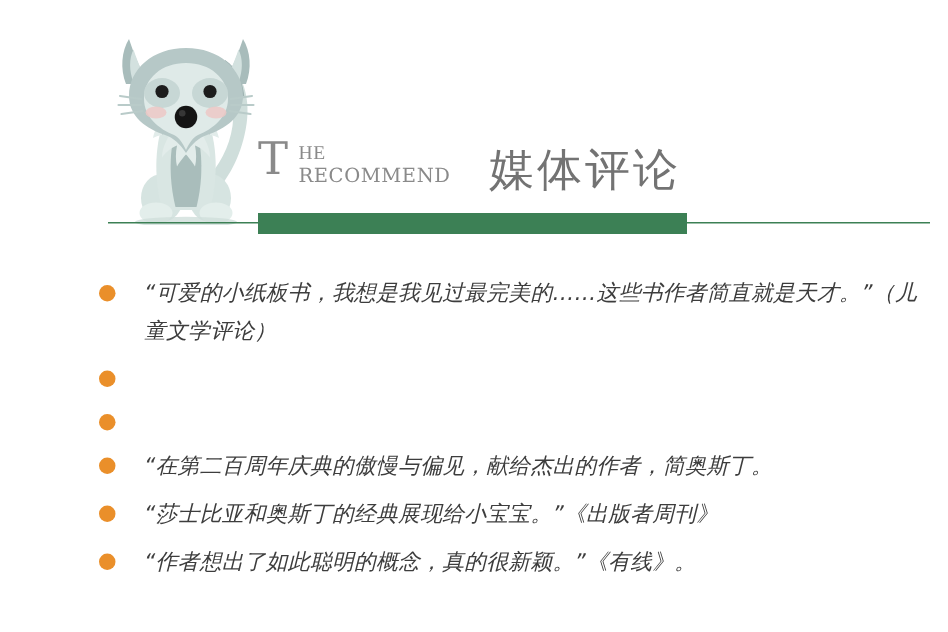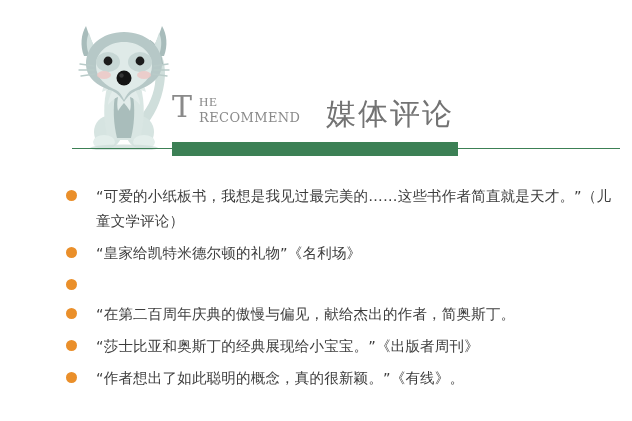--- a/index.html
+++ b/index.html
@@ -121,6 +121,7 @@
     padding: 0 12px 0 66px;
     margin-bottom: 7px;
     min-height: 22px;
+    font-style: italic;
   }
   .quote-bullet {
     position: absolute;

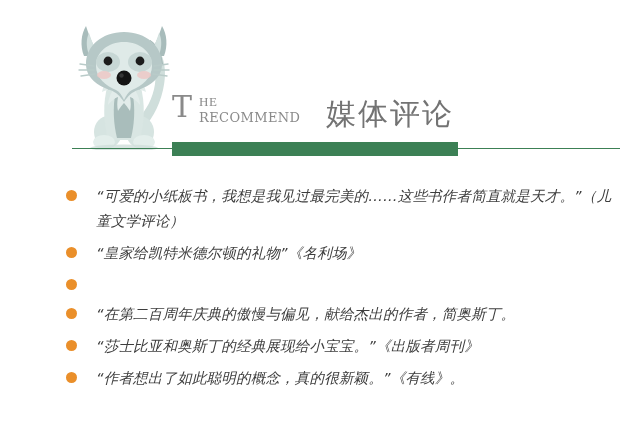--- a/index.html
+++ b/index.html
@@ -226,7 +226,6 @@
 
     <div class="quote-item">
       <span class="quote-bullet"></span>
-      <span class="quote-text">“皇家给凯特米德尔顿的礼物”《名利场》</span>
     </div>
 
     <div class="quote-item">

